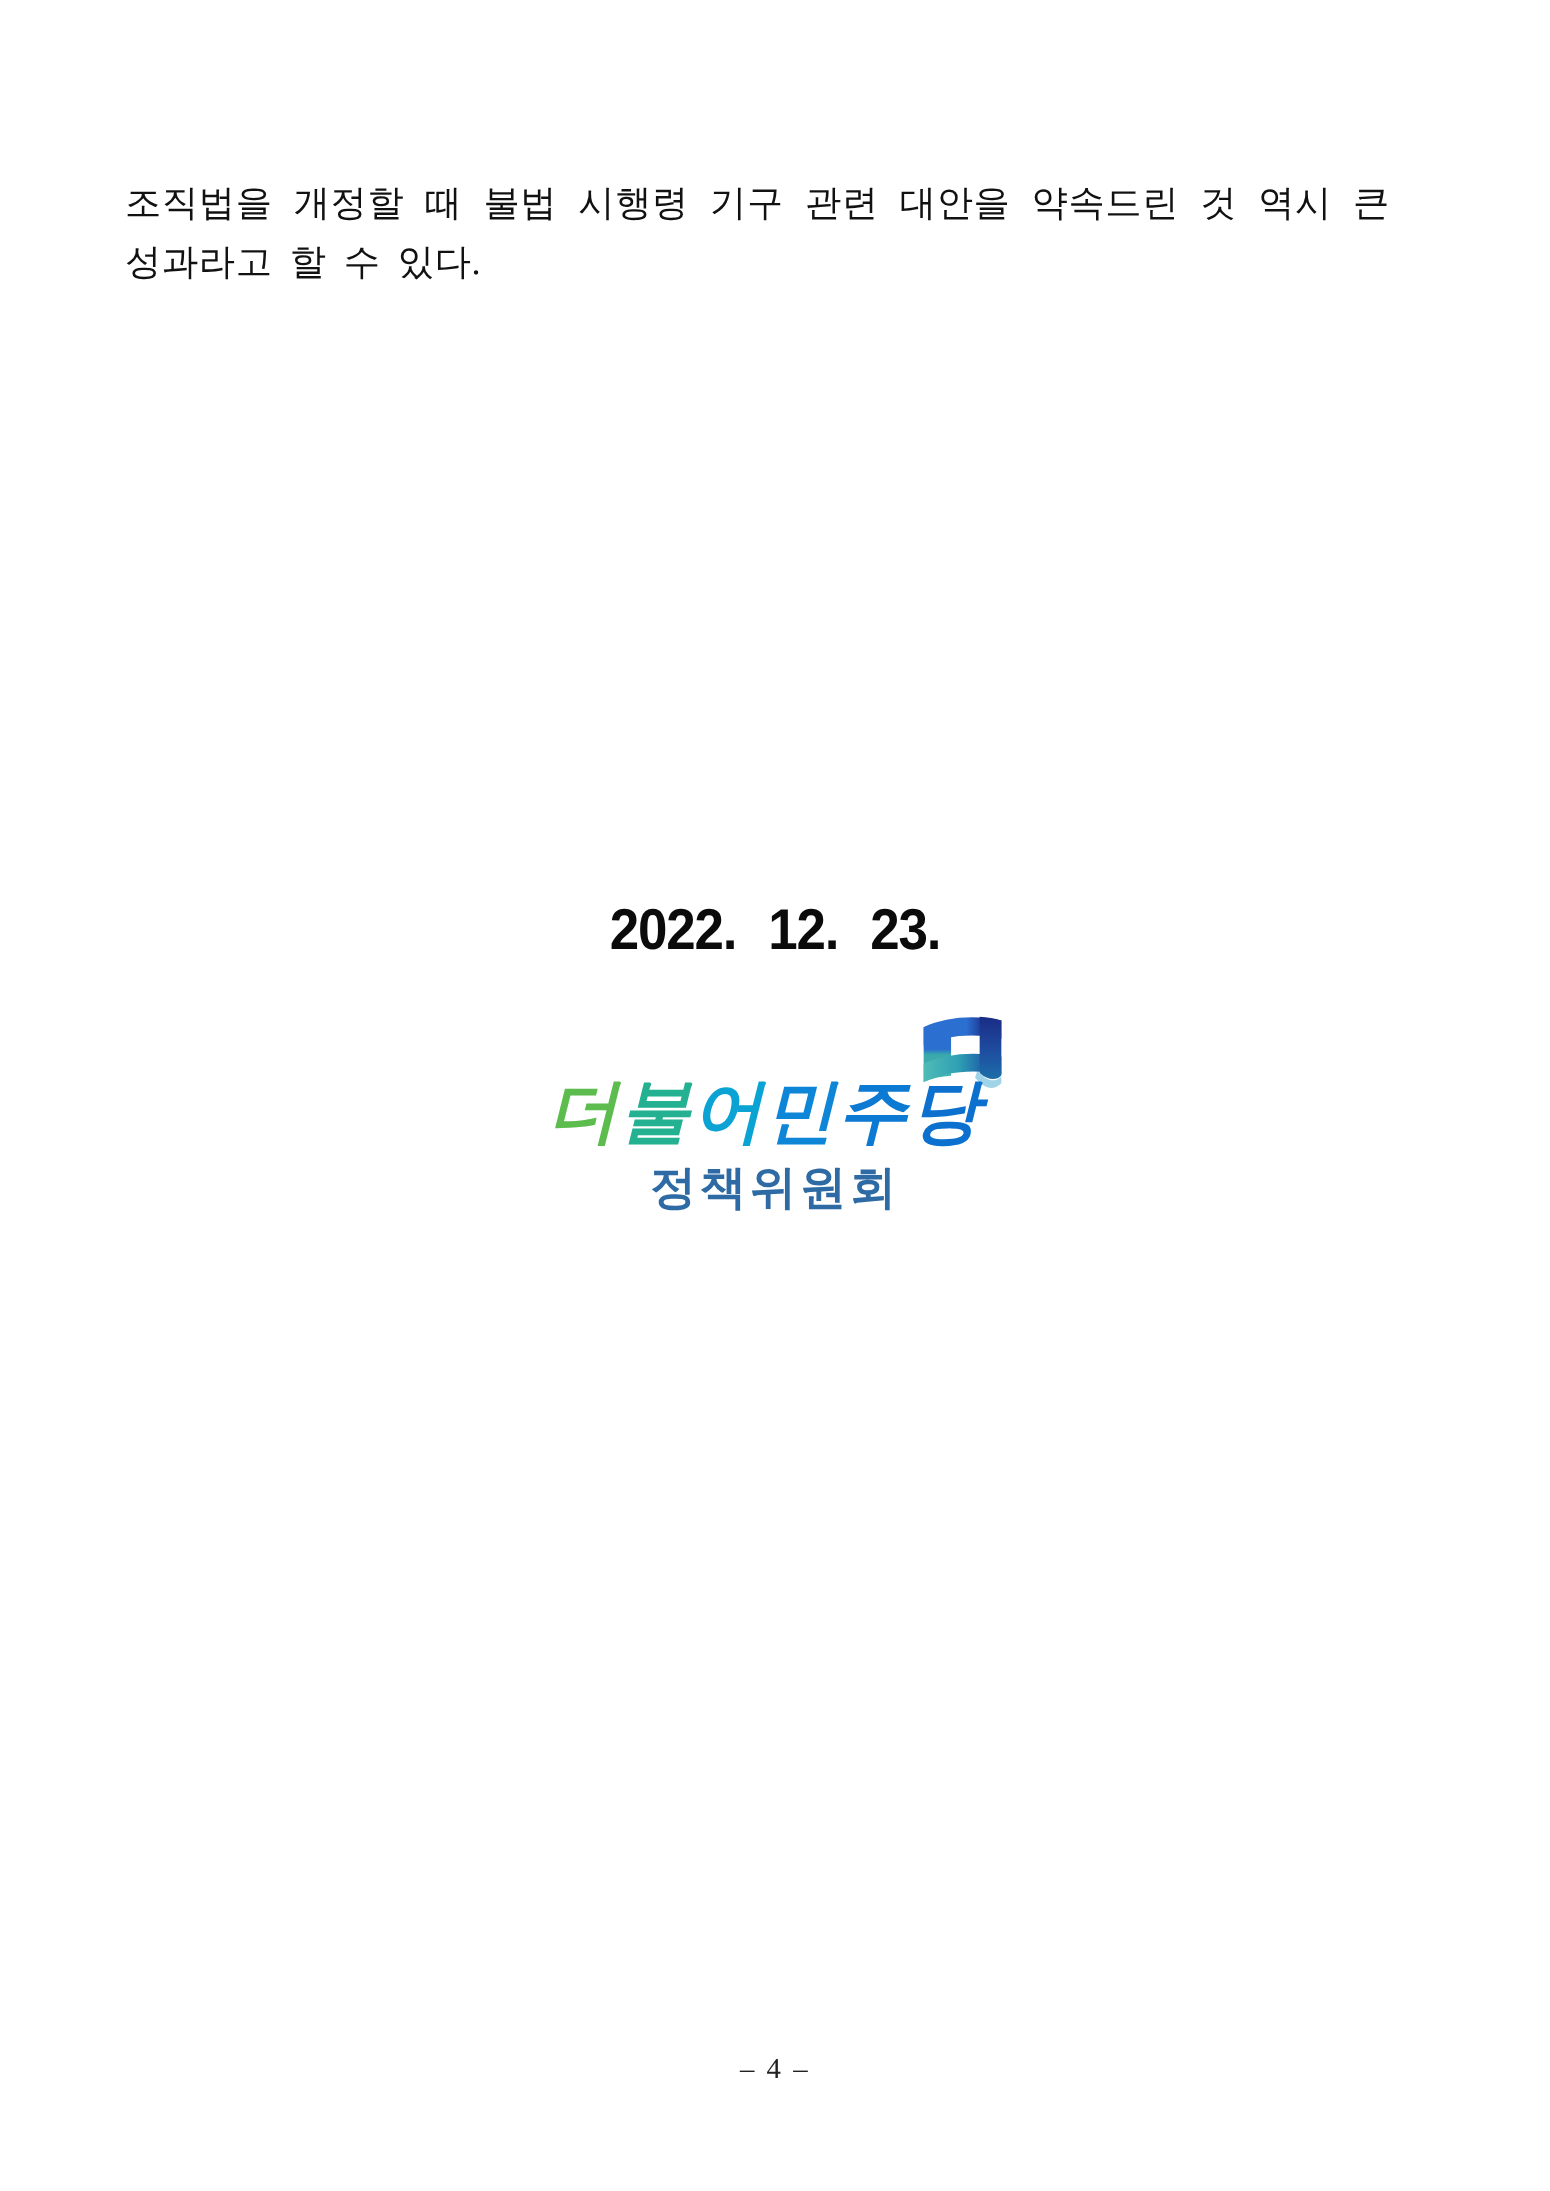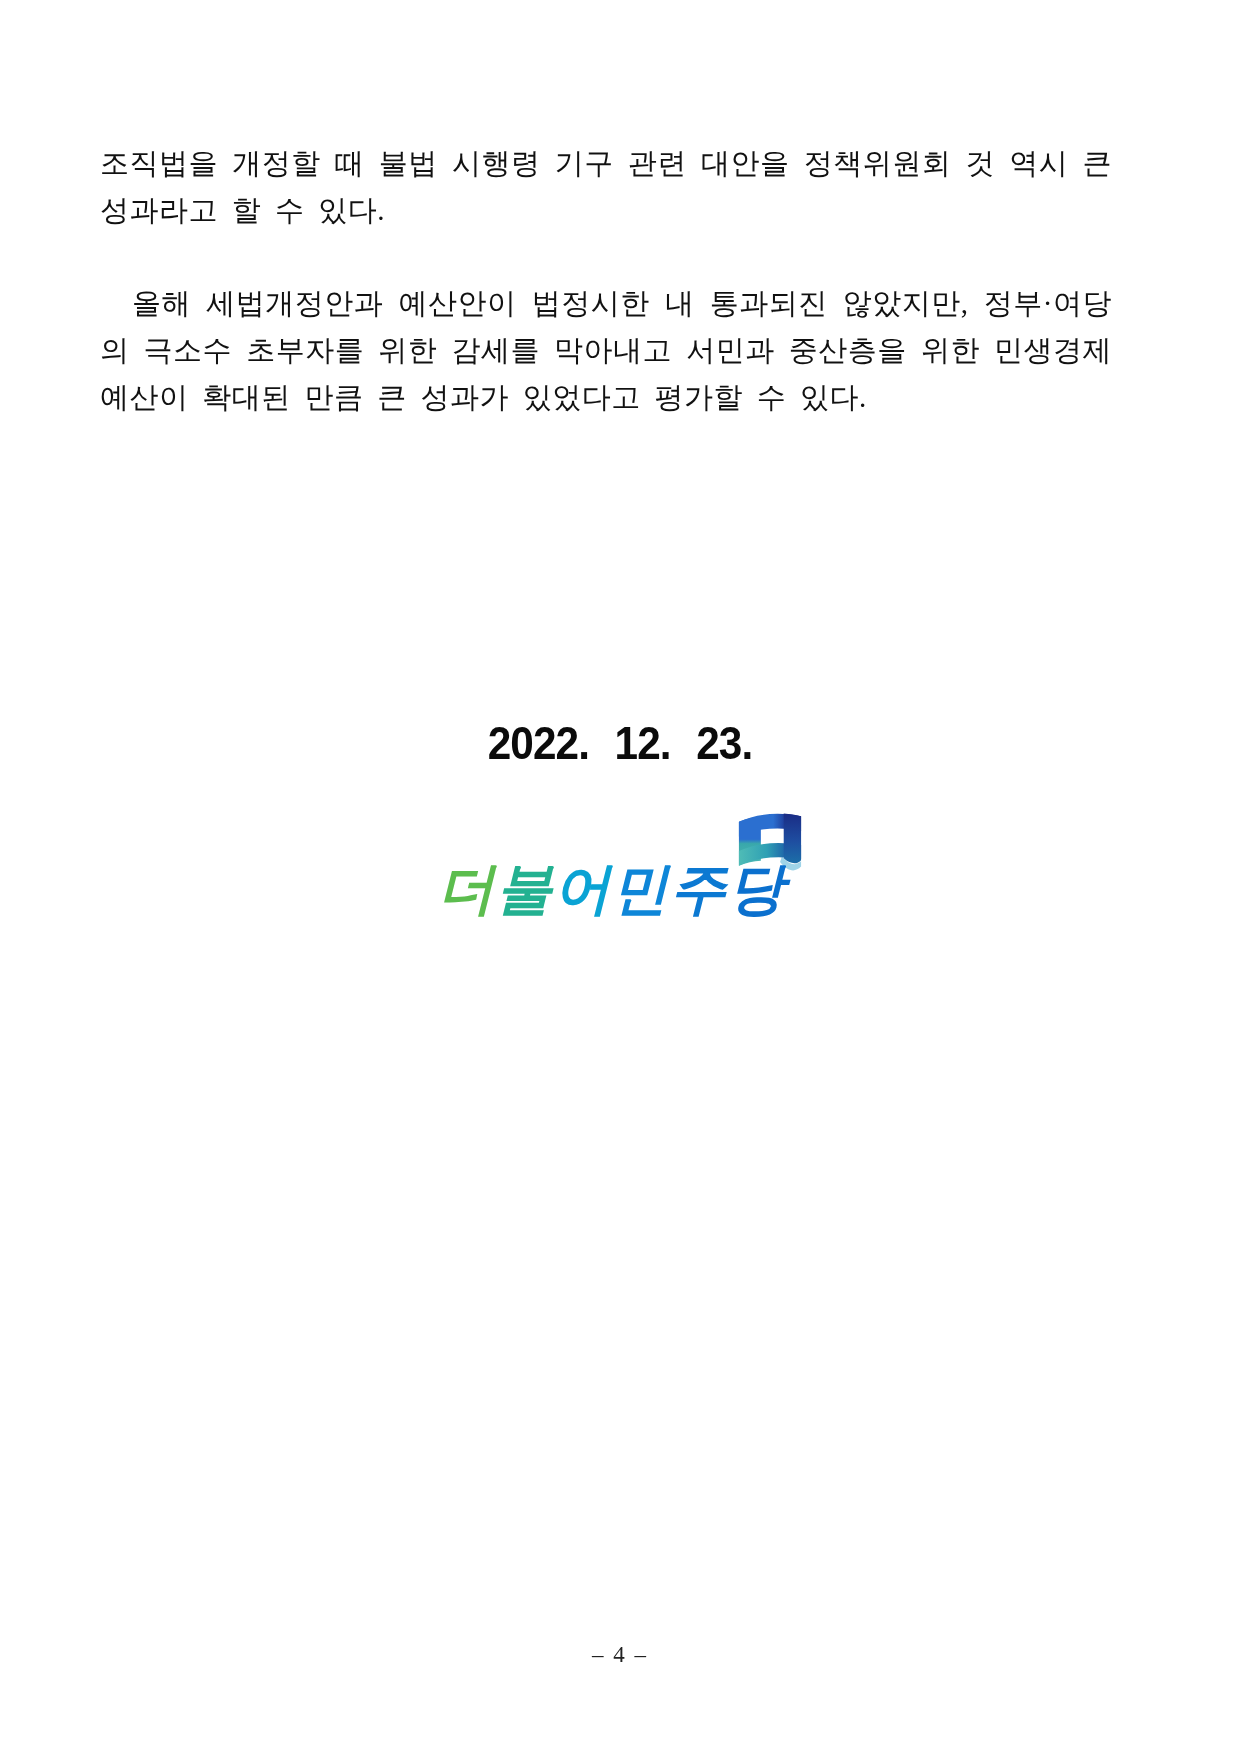--- a/index.html
+++ b/index.html
@@ -103,7 +103,7 @@
 <div class="page">
 
   <div class="body-text">
-    <p class="para">조직법을 개정할 때 불법 시행령 기구 관련 대안을 정책위원회 것 역시 큰 성과라고 할 수 있다.</p>
+    <p class="para">조직법을 개정할 때 불법 시행령 기구 관련 대안을 약속드린 것 역시 큰 성과라고 할 수 있다.</p>
     <p class="para indent">올해 세법개정안과 예산안이 법정시한 내 통과되진 않았지만, 정부·여당의 극소수 초부자를 위한 감세를 막아내고 서민과 중산층을 위한 민생경제예산이 확대된 만큼 큰 성과가 있었다고 평가할 수 있다.</p>
   </div>
 

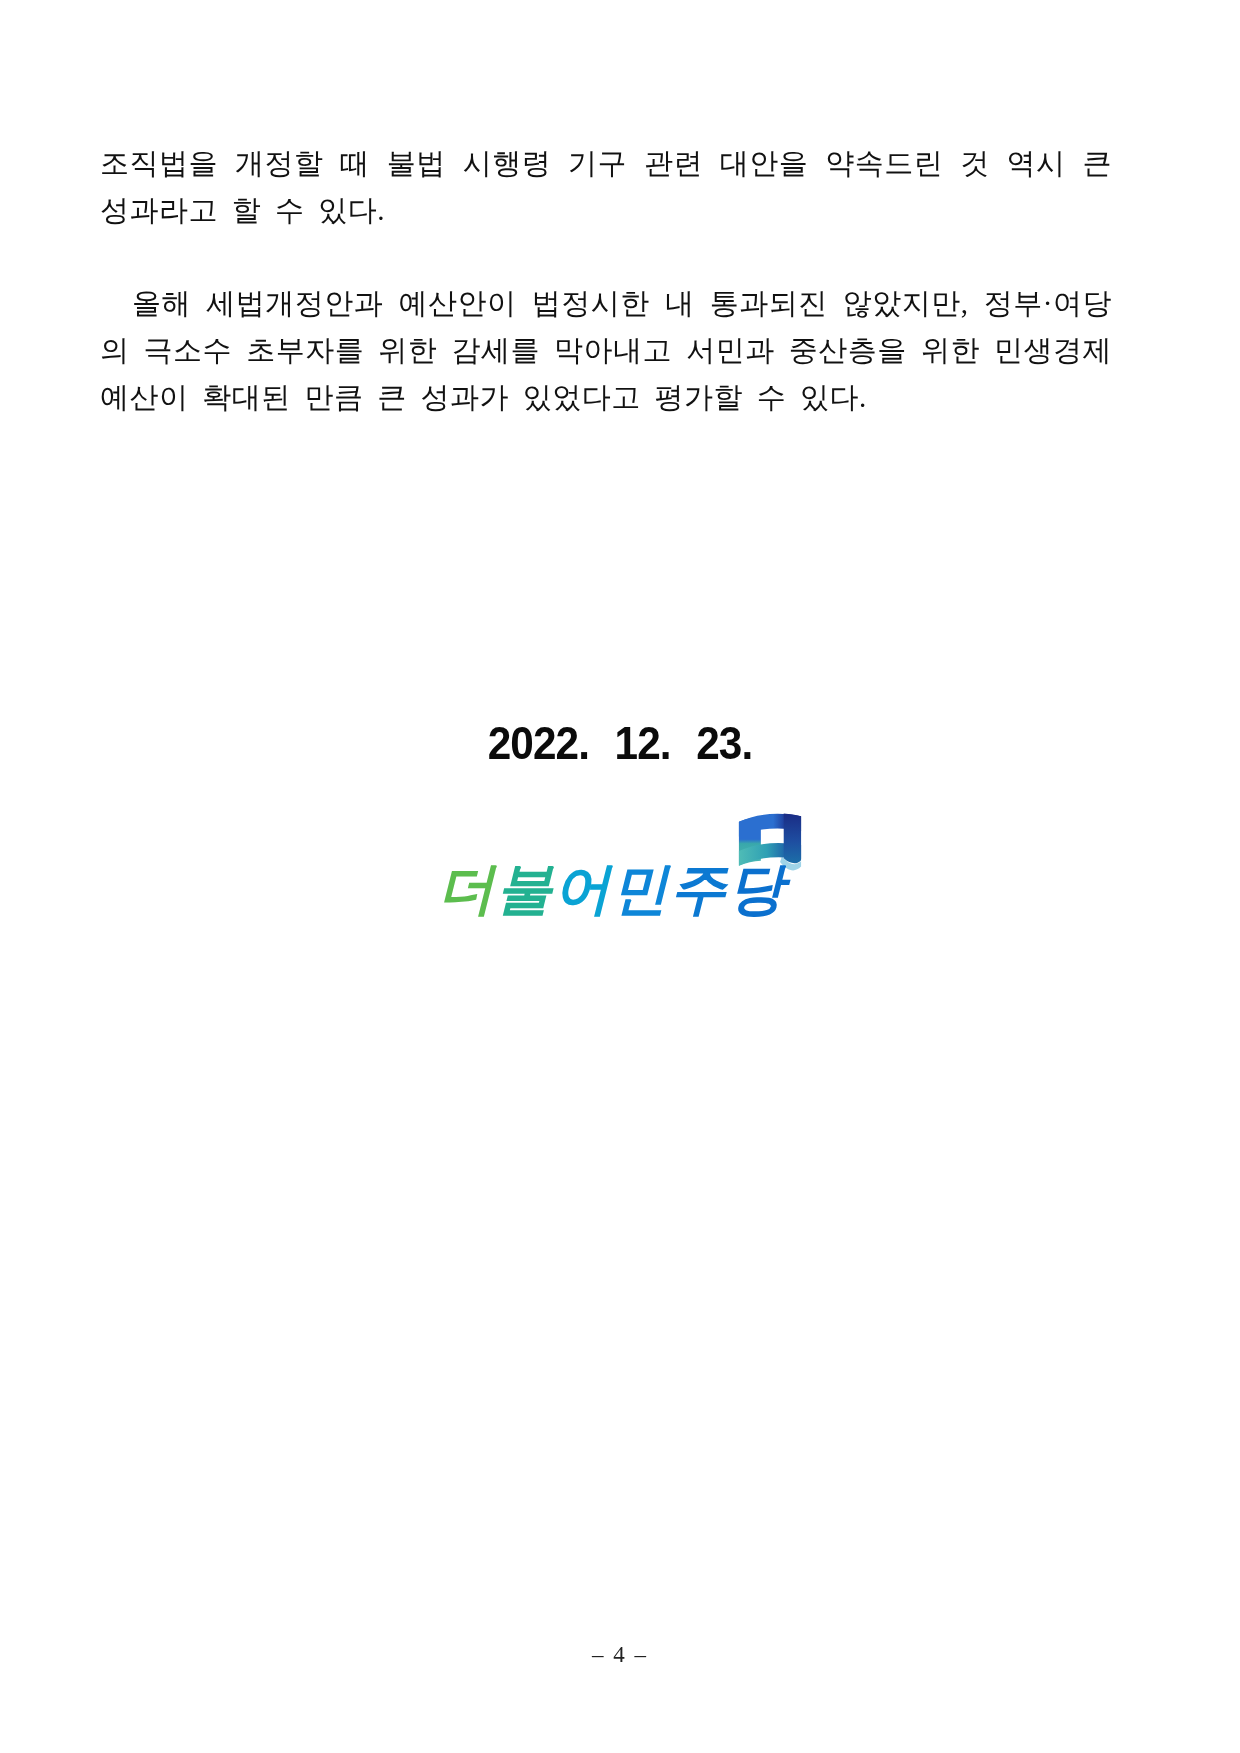--- a/index.html
+++ b/index.html
@@ -104,7 +104,6 @@
 
   <div class="body-text">
     <p class="para">조직법을 개정할 때 불법 시행령 기구 관련 대안을 약속드린 것 역시 큰 성과라고 할 수 있다.</p>
-    <p class="para indent">올해 세법개정안과 예산안이 법정시한 내 통과되진 않았지만, 정부·여당의 극소수 초부자를 위한 감세를 막아내고 서민과 중산층을 위한 민생경제예산이 확대된 만큼 큰 성과가 있었다고 평가할 수 있다.</p>
   </div>
 
   <div class="date-line">2022. 12. 23.</div>

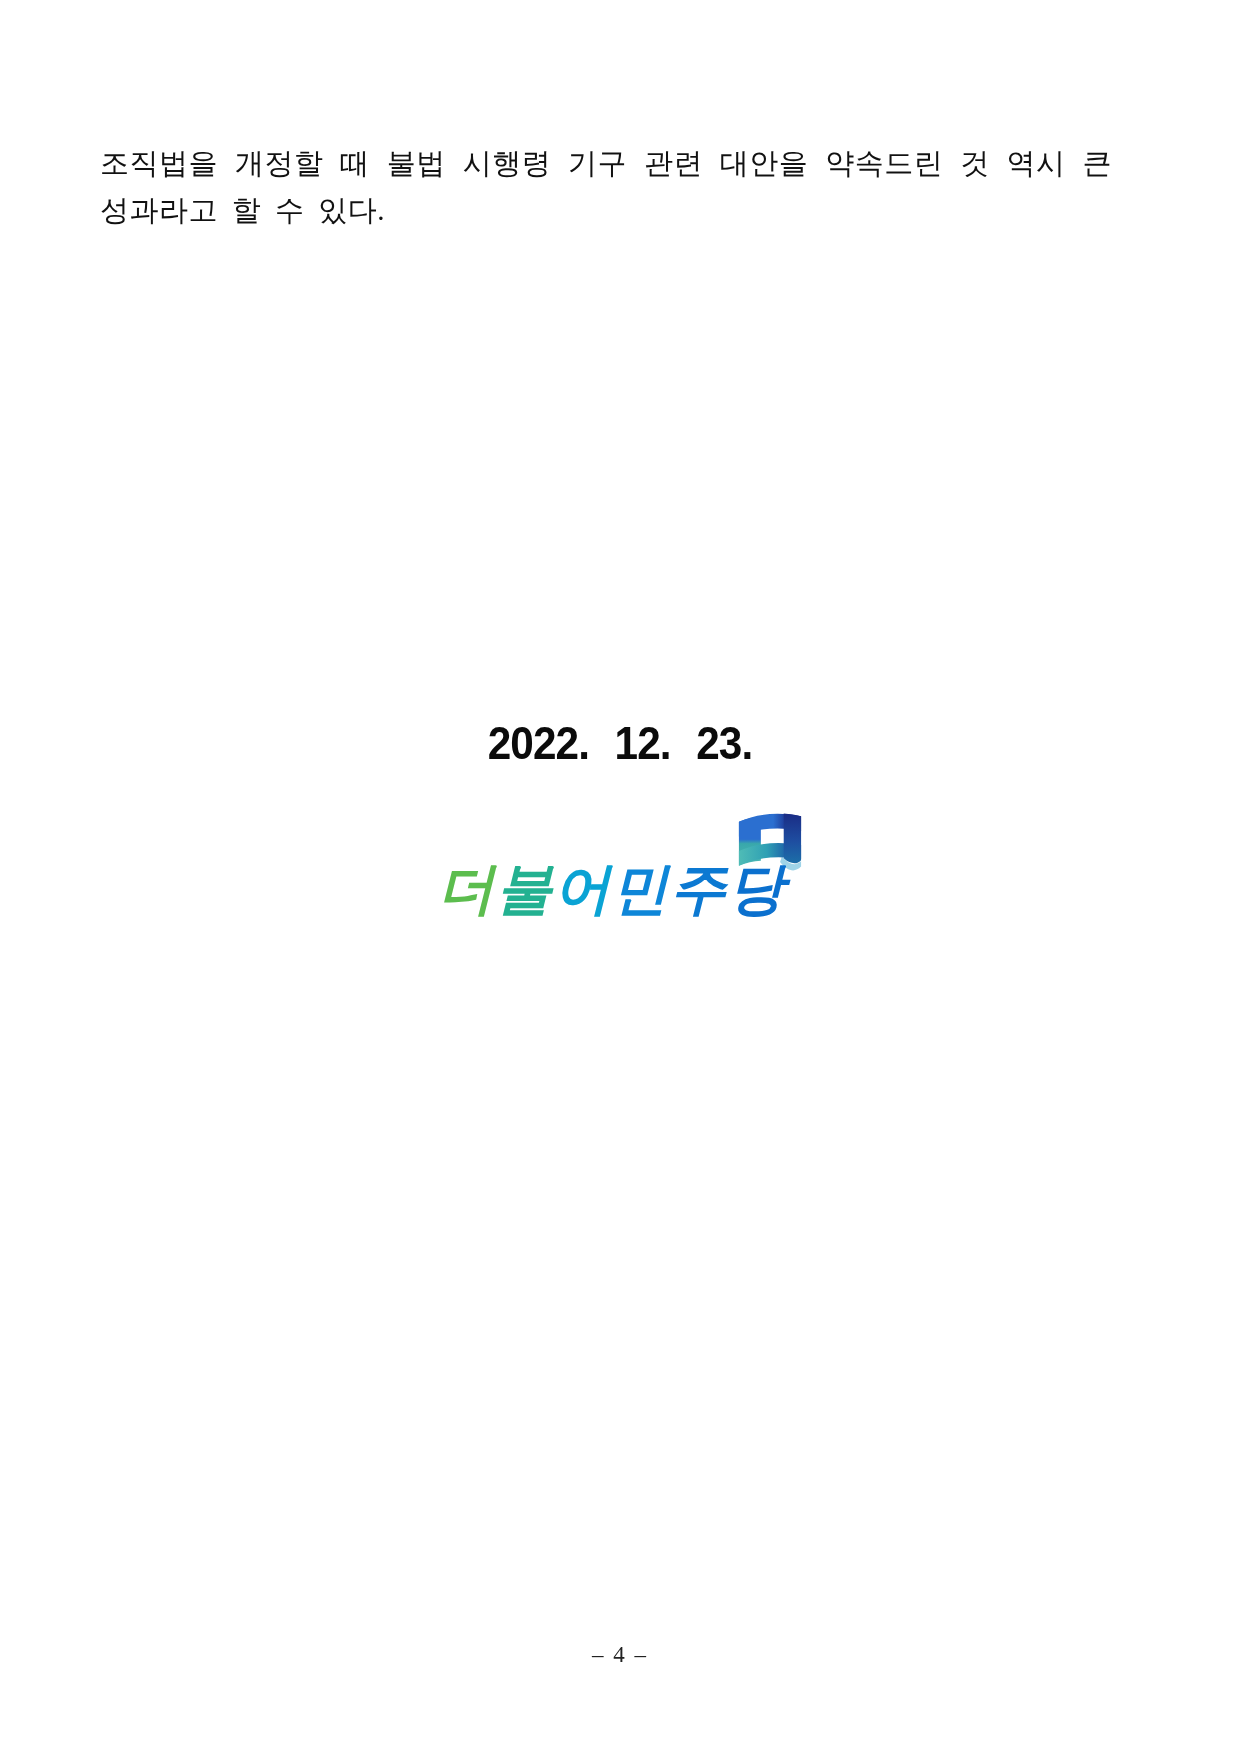--- a/index.html
+++ b/index.html
@@ -152,6 +152,7 @@
       <span style="color: rgb(92, 189, 78);">더</span><span style="color: rgb(35, 177, 145);">불</span><span style="color: rgb(10, 163, 212);">어</span><span style="color: rgb(14, 134, 216);">민</span><span style="color: rgb(12, 121, 210);">주</span><span style="color: rgb(11, 112, 206);">당</span>
     </div>
 
+    <div class="subtitle" style="color: rgb(46, 107, 164);">정책위원회</div>
   </div>
 
   <div class="footer">– 4 –</div>

